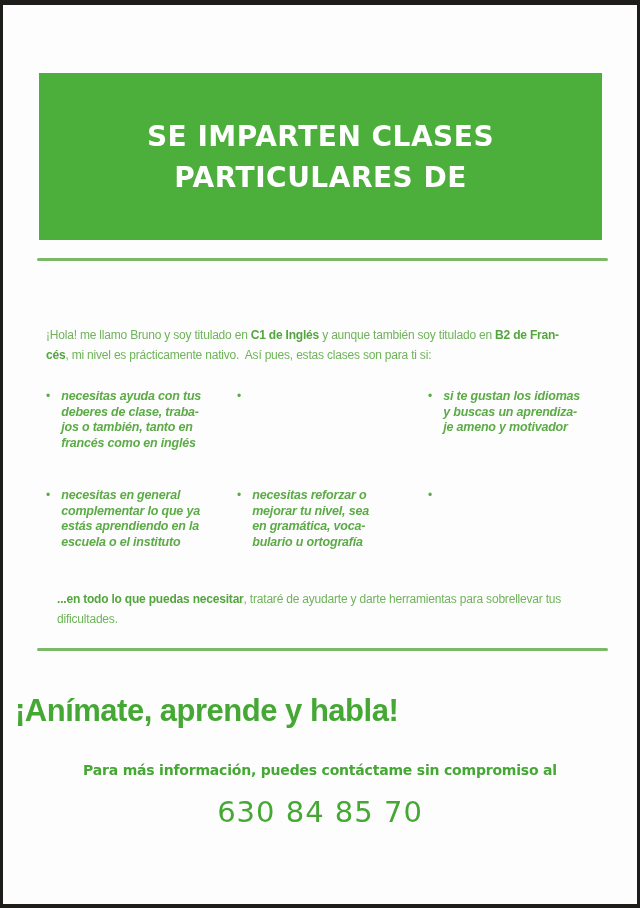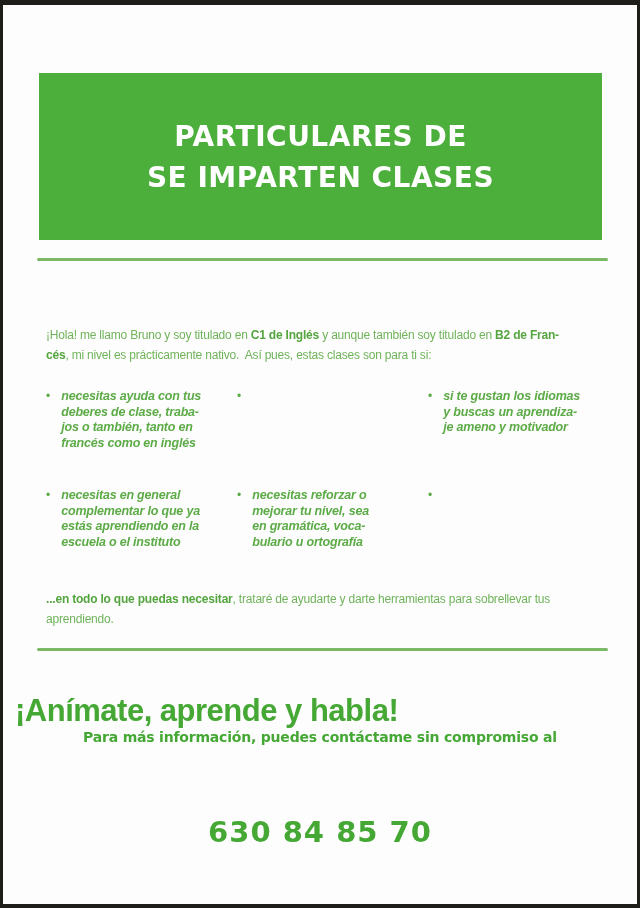--- a/index.html
+++ b/index.html
@@ -163,8 +163,8 @@
 <div class="page">
 
   <div class="banner">
+    <div class="title-line">SE IMPARTEN CLASES</div>
     <div class="title-line">PARTICULARES DE</div>
-    <div class="title-line">SE IMPARTEN CLASES</div>
   </div>
 
   <div class="divider top"></div>

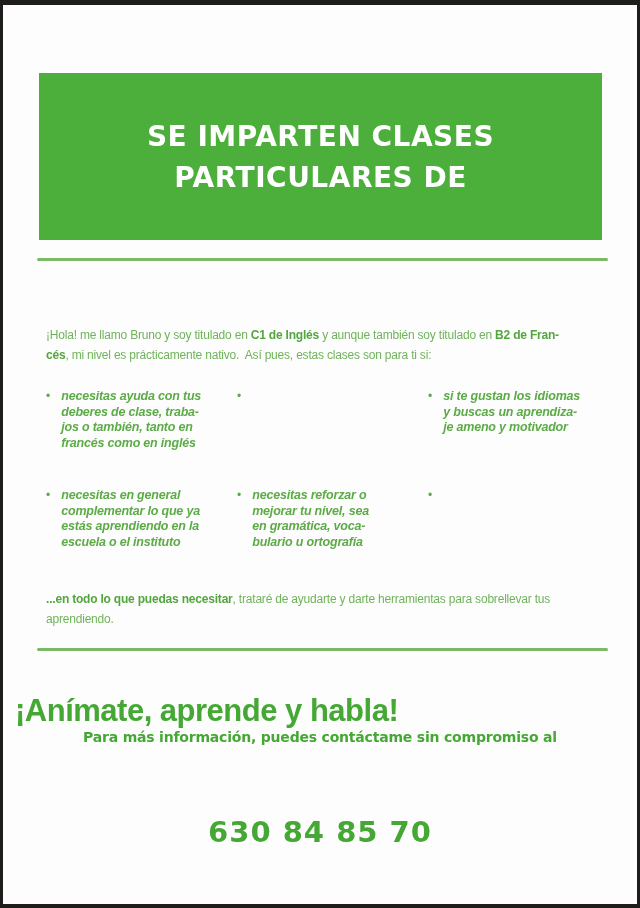--- a/index.html
+++ b/index.html
@@ -102,7 +102,7 @@
   
   .closing{
     position:absolute;
-    left:43px; top:584px;
+    left:54px; top:584px;
     color:var(--text-green);
     font-size:12px;
     letter-spacing:-0.2px;

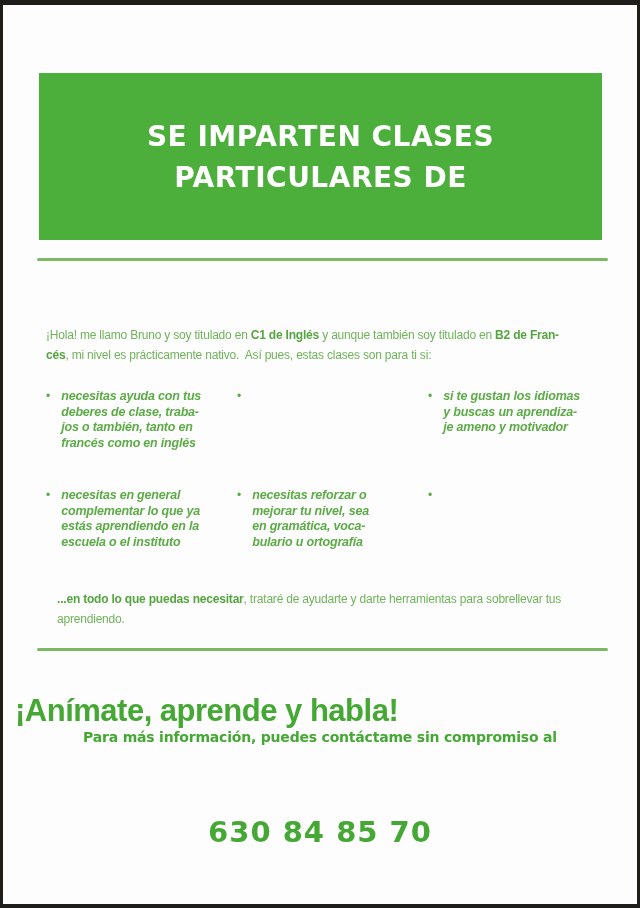--- a/index.html
+++ b/index.html
@@ -212,7 +212,7 @@
 
   <div class="closing">
     <div class="line"><span class="hl">...en todo lo que puedas necesitar</span><span>, trataré de ayudarte y darte herramientas para sobrellevar tus</span></div>
-    <div class="line">aprendiendo.</div>
+    <div class="line">dificultades.</div>
   </div>
 
   <div class="divider bottom"></div>

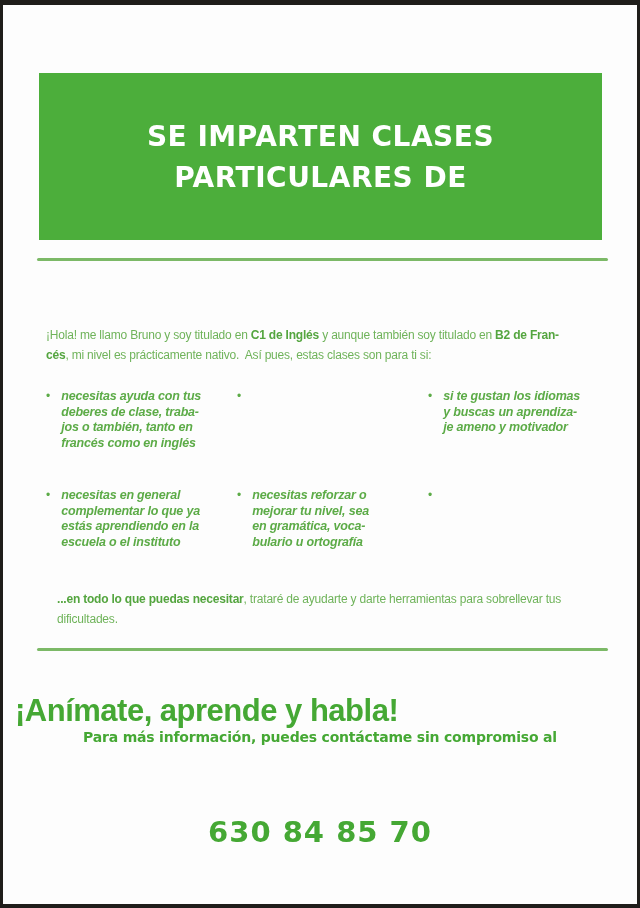--- a/index.html
+++ b/index.html
@@ -124,7 +124,7 @@
   }
   .cta-contact{
     position:absolute;
-    left:0; top:724px;
+    left:0; top:757px;
     width:100%;
     text-align:center;
     font-family:"DejaVu Sans",sans-serif;

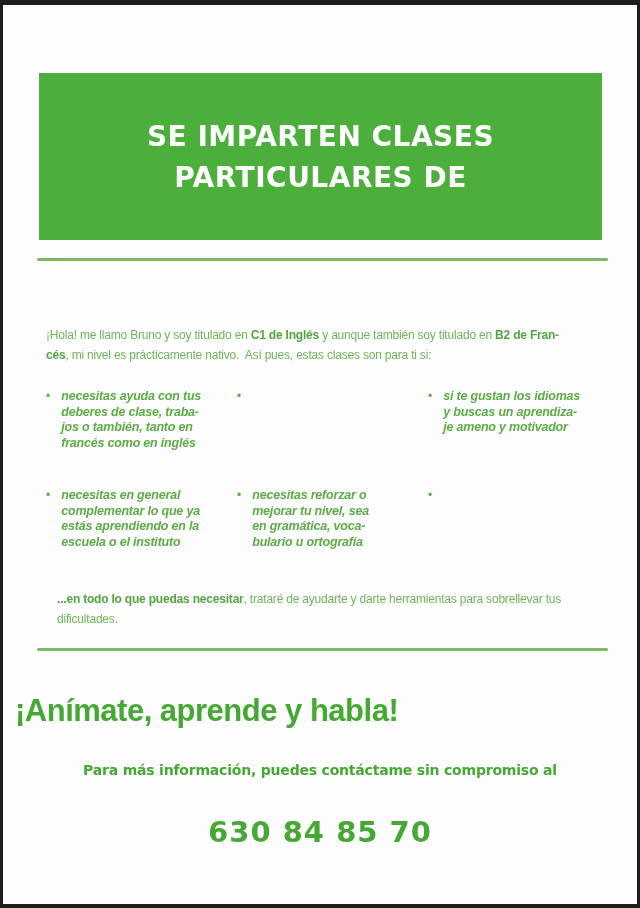--- a/index.html
+++ b/index.html
@@ -139,11 +139,10 @@
     width:100%;
     text-align:center;
     font-family:"DejaVu Sans",sans-serif;
-    font-weight:700;
+    font-weight:400;
     font-size:29px;
     letter-spacing:1px;
     color:var(--heading-green);
-    margin-top:20px;
   }
   .cta-channels{
     position:absolute;

